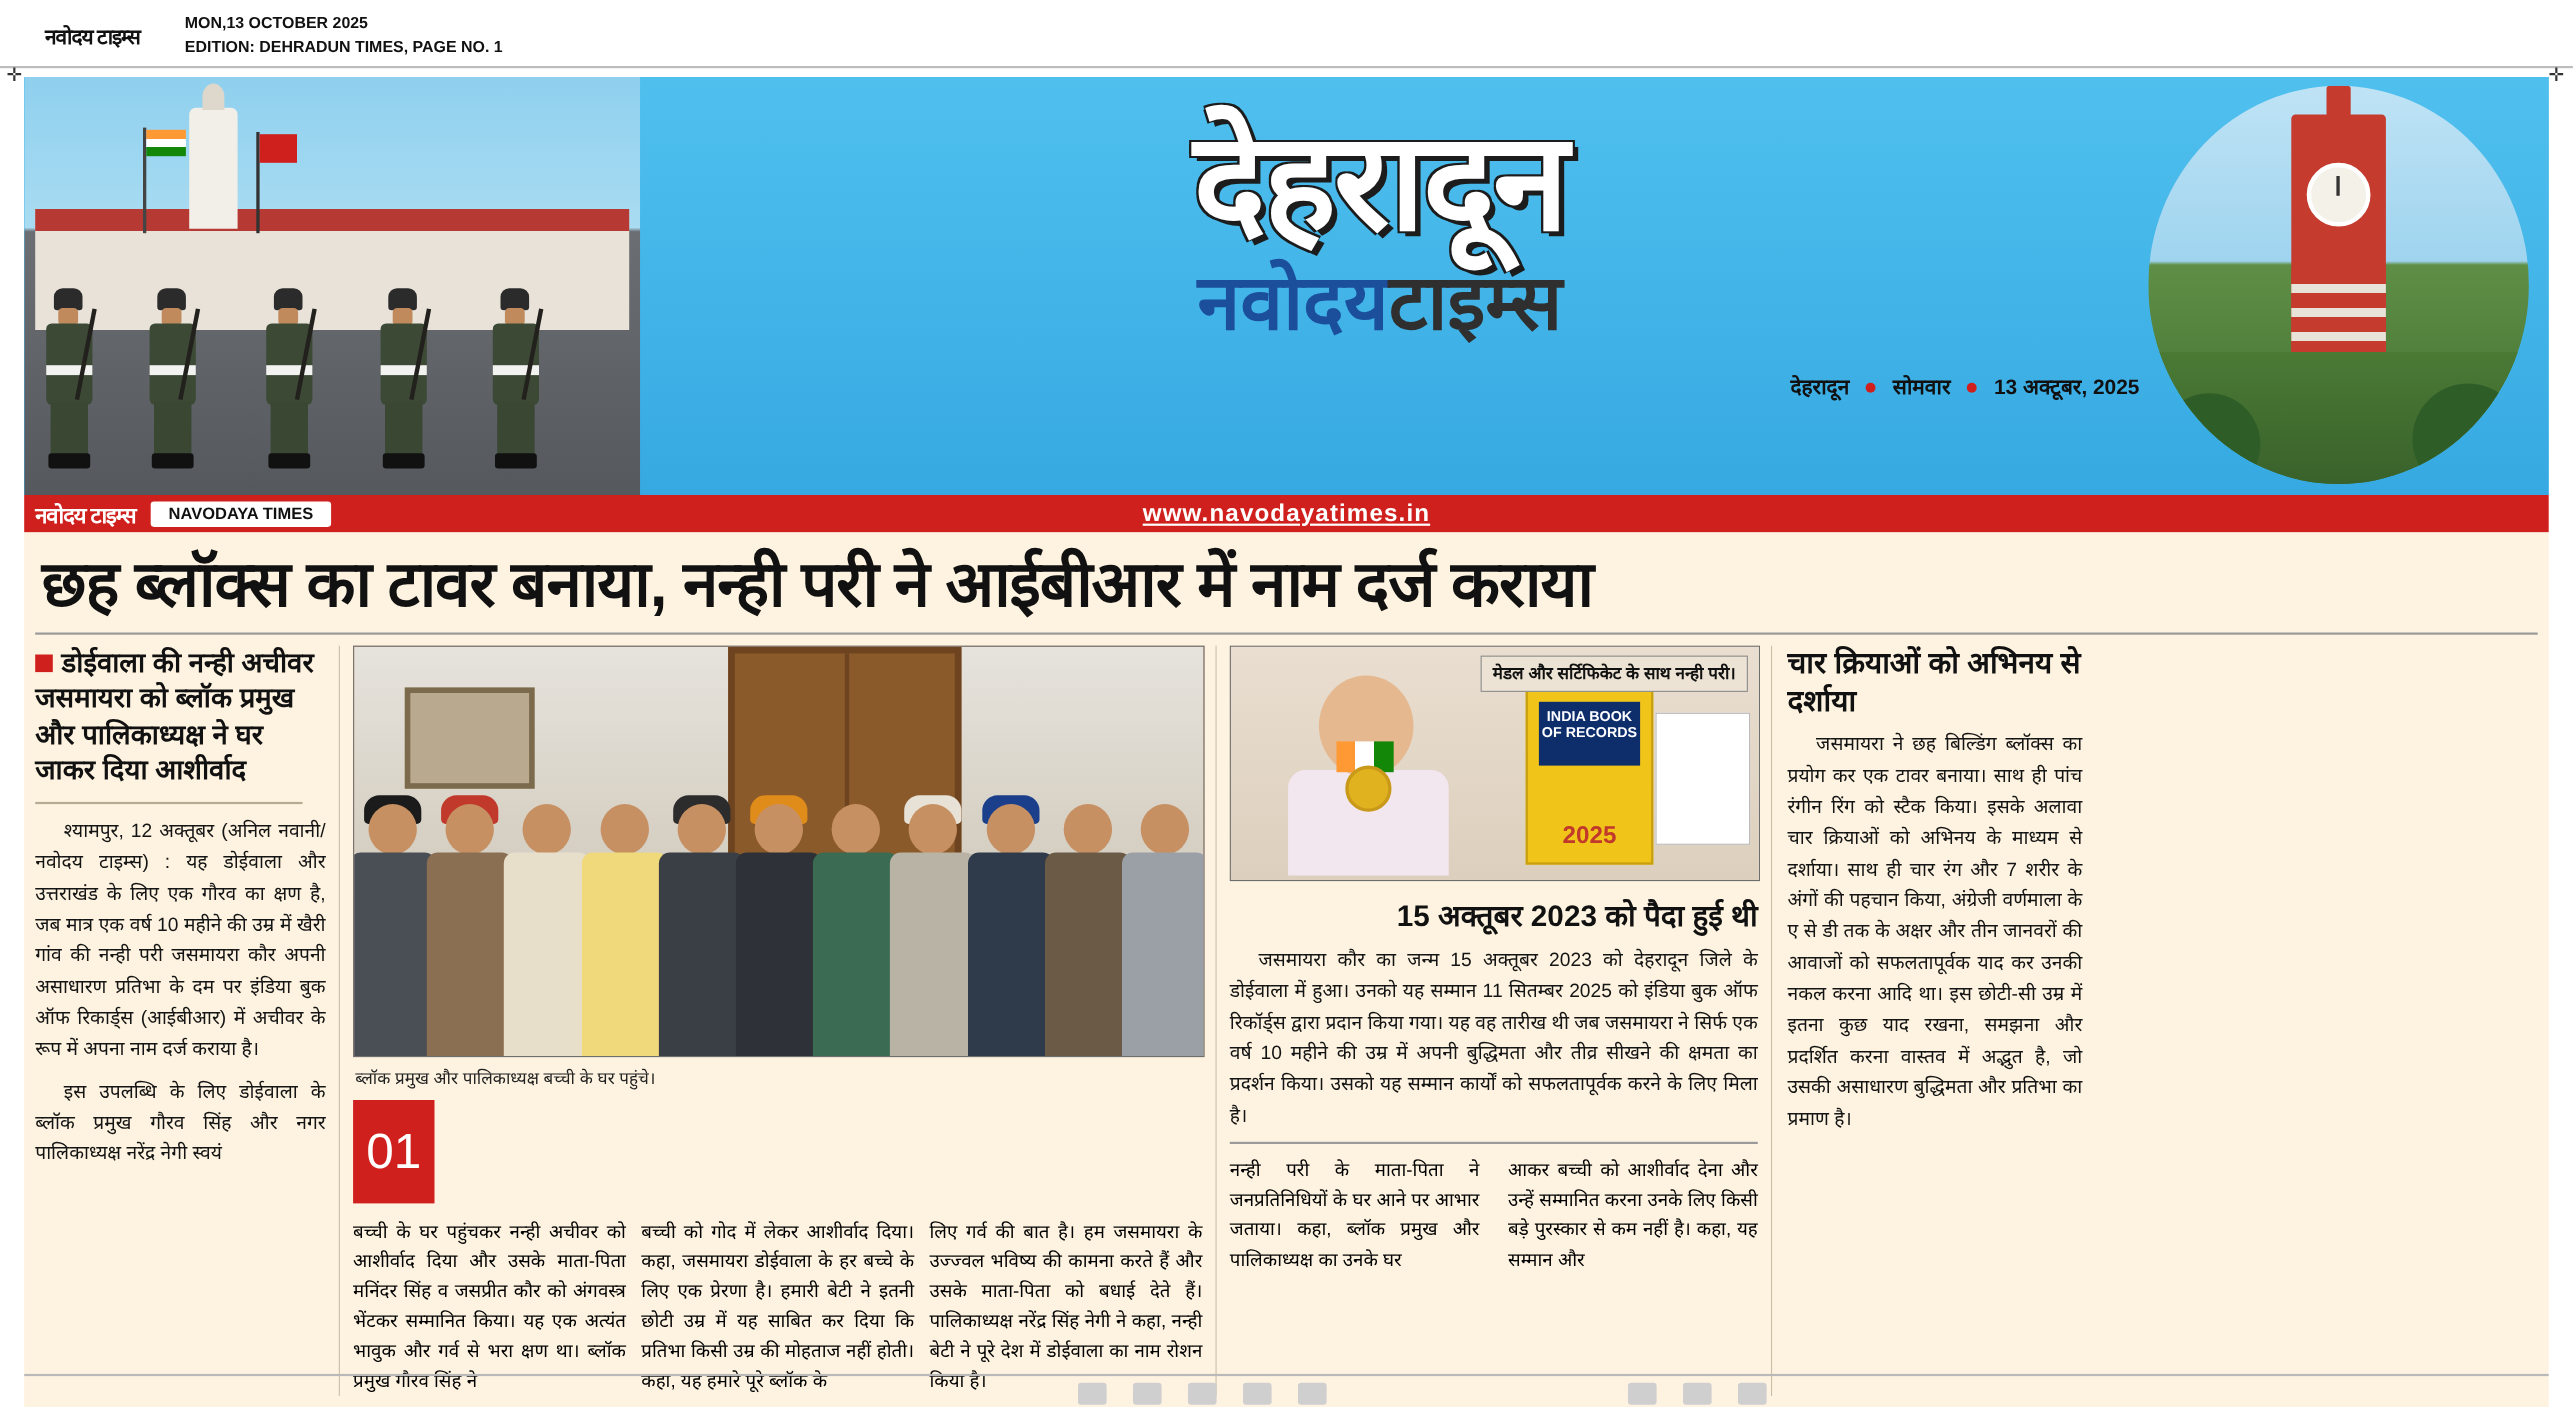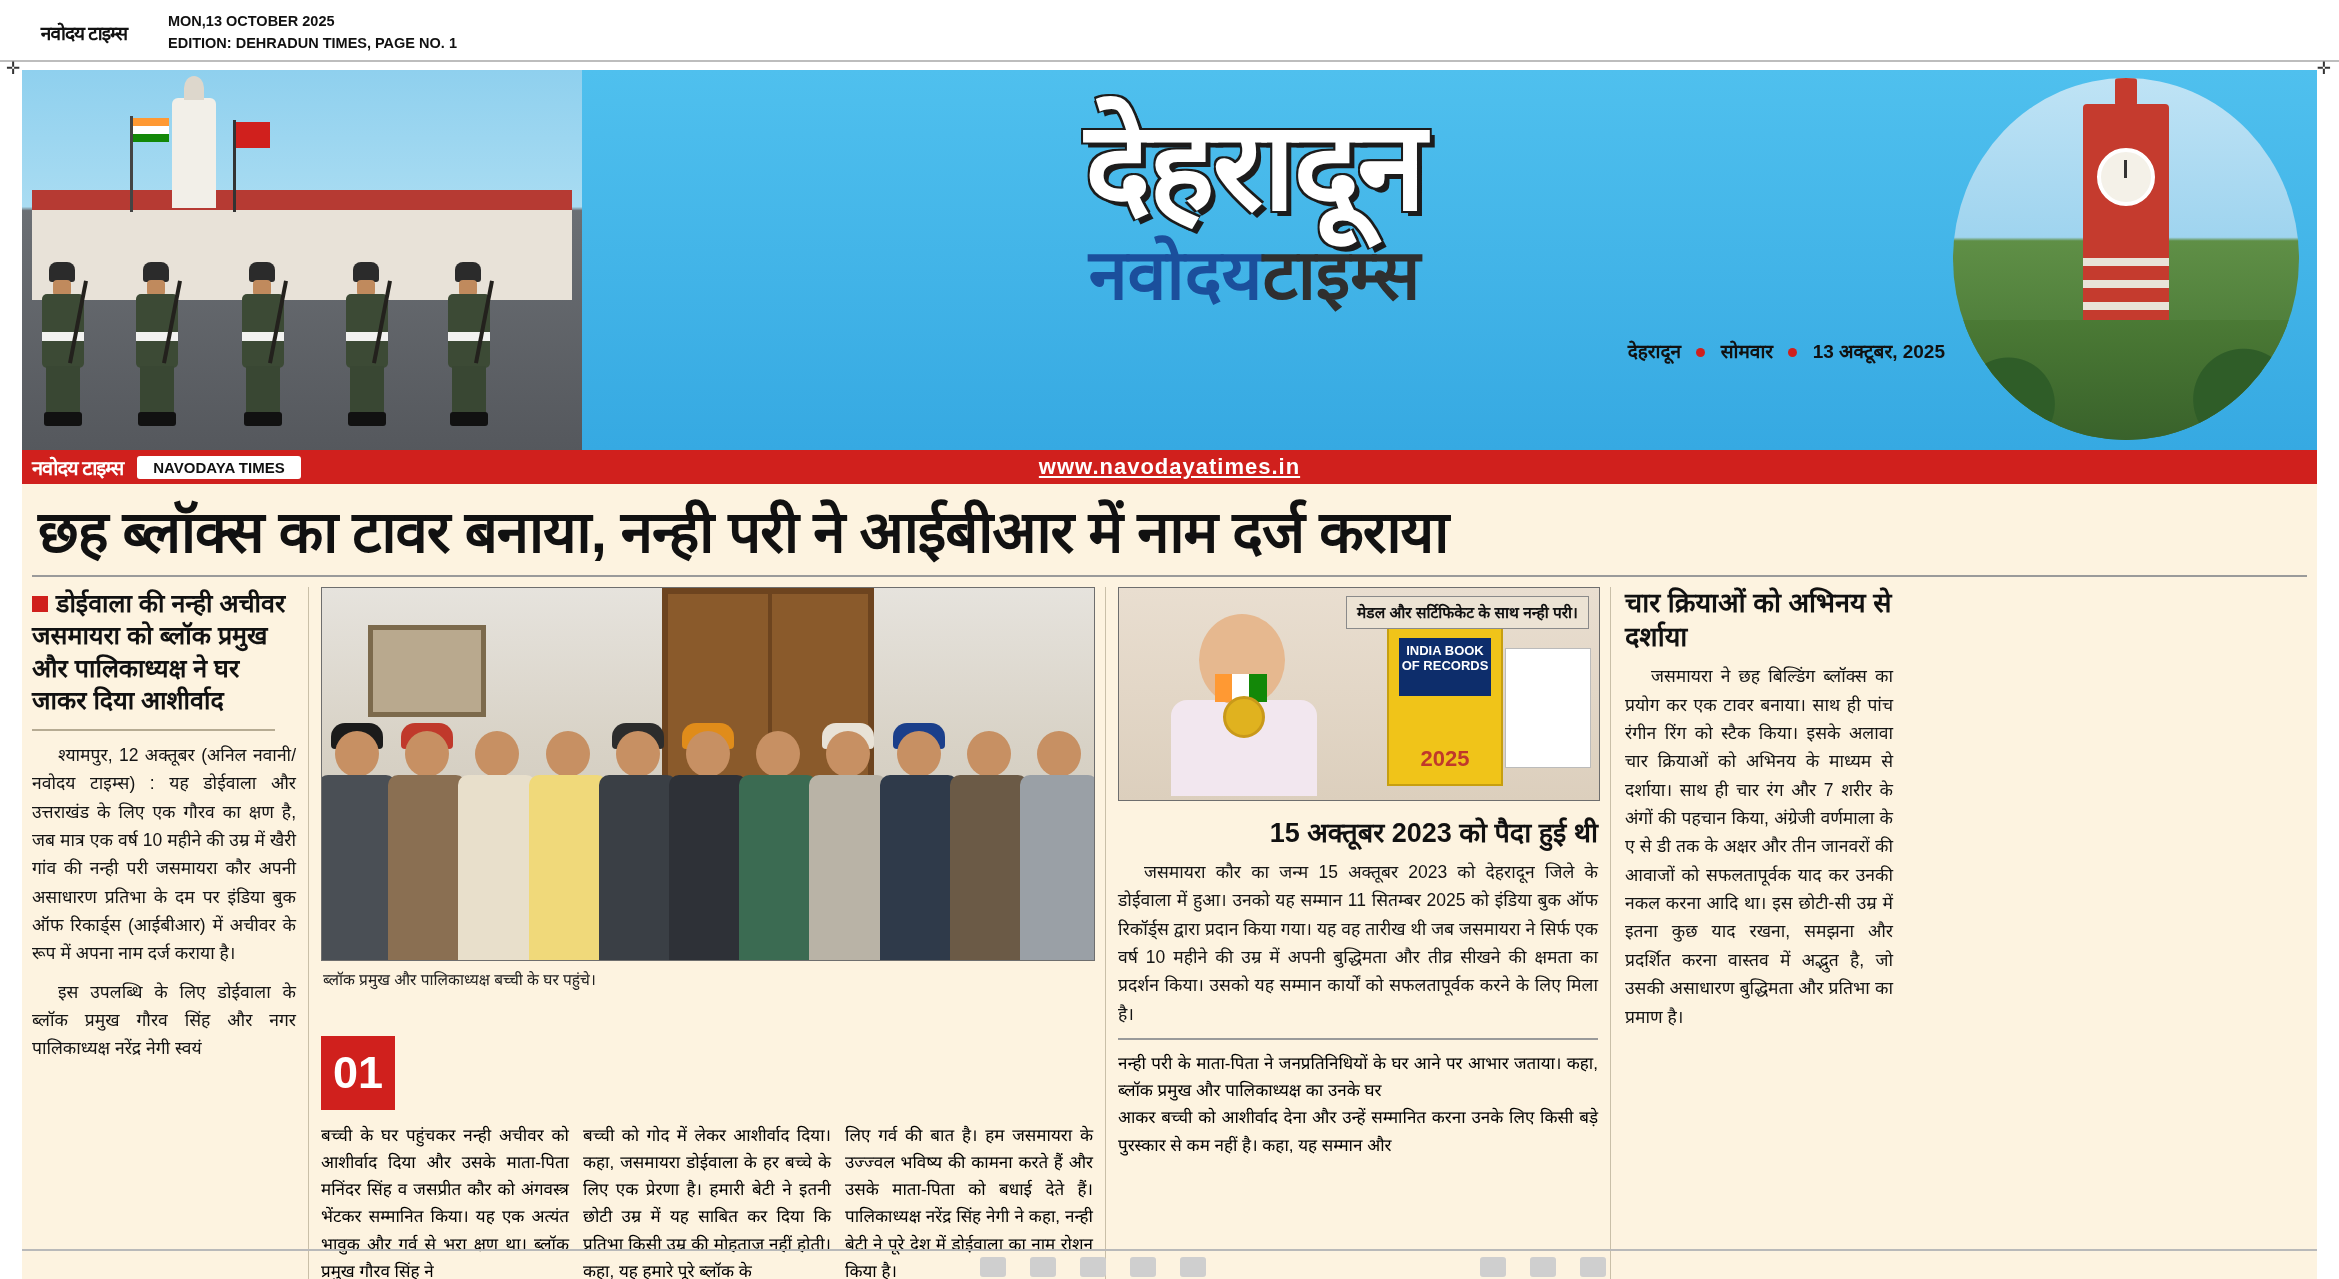--- a/index.html
+++ b/index.html
@@ -96,8 +96,8 @@
   .person .bd{position:absolute;left:50%;transform:translateX(-50%);top:44px;width:78px;bottom:0;border-radius:10px 10px 0 0;}
   .cap{font-size:15.5px;color:#222;padding:7px 2px 0 2px;font-weight:500;}
   .photo-sub{display:flex;margin-top:10px;}
-  .num-badge{width:74px;height:74px;background:#d0201d;color:#fff;font-size:45px;font-weight:bold;
-      display:flex;align-items:center;justify-content:center;margin-right:12px;flex:none;margin-top:36px;}
+  .num-badge{width:74px;height:94px;background:#d0201d;color:#fff;font-size:45px;font-weight:normal;
+      display:flex;align-items:center;justify-content:center;margin-right:12px;flex:none;}
   .subhead{font-size:24px;font-weight:bold;line-height:1.28;color:#111;}
   .four-cols{display:flex;gap:14px;margin-top:12px;}
   .four-cols .c{flex:1;font-size:17px;line-height:1.6;text-align:justify;}

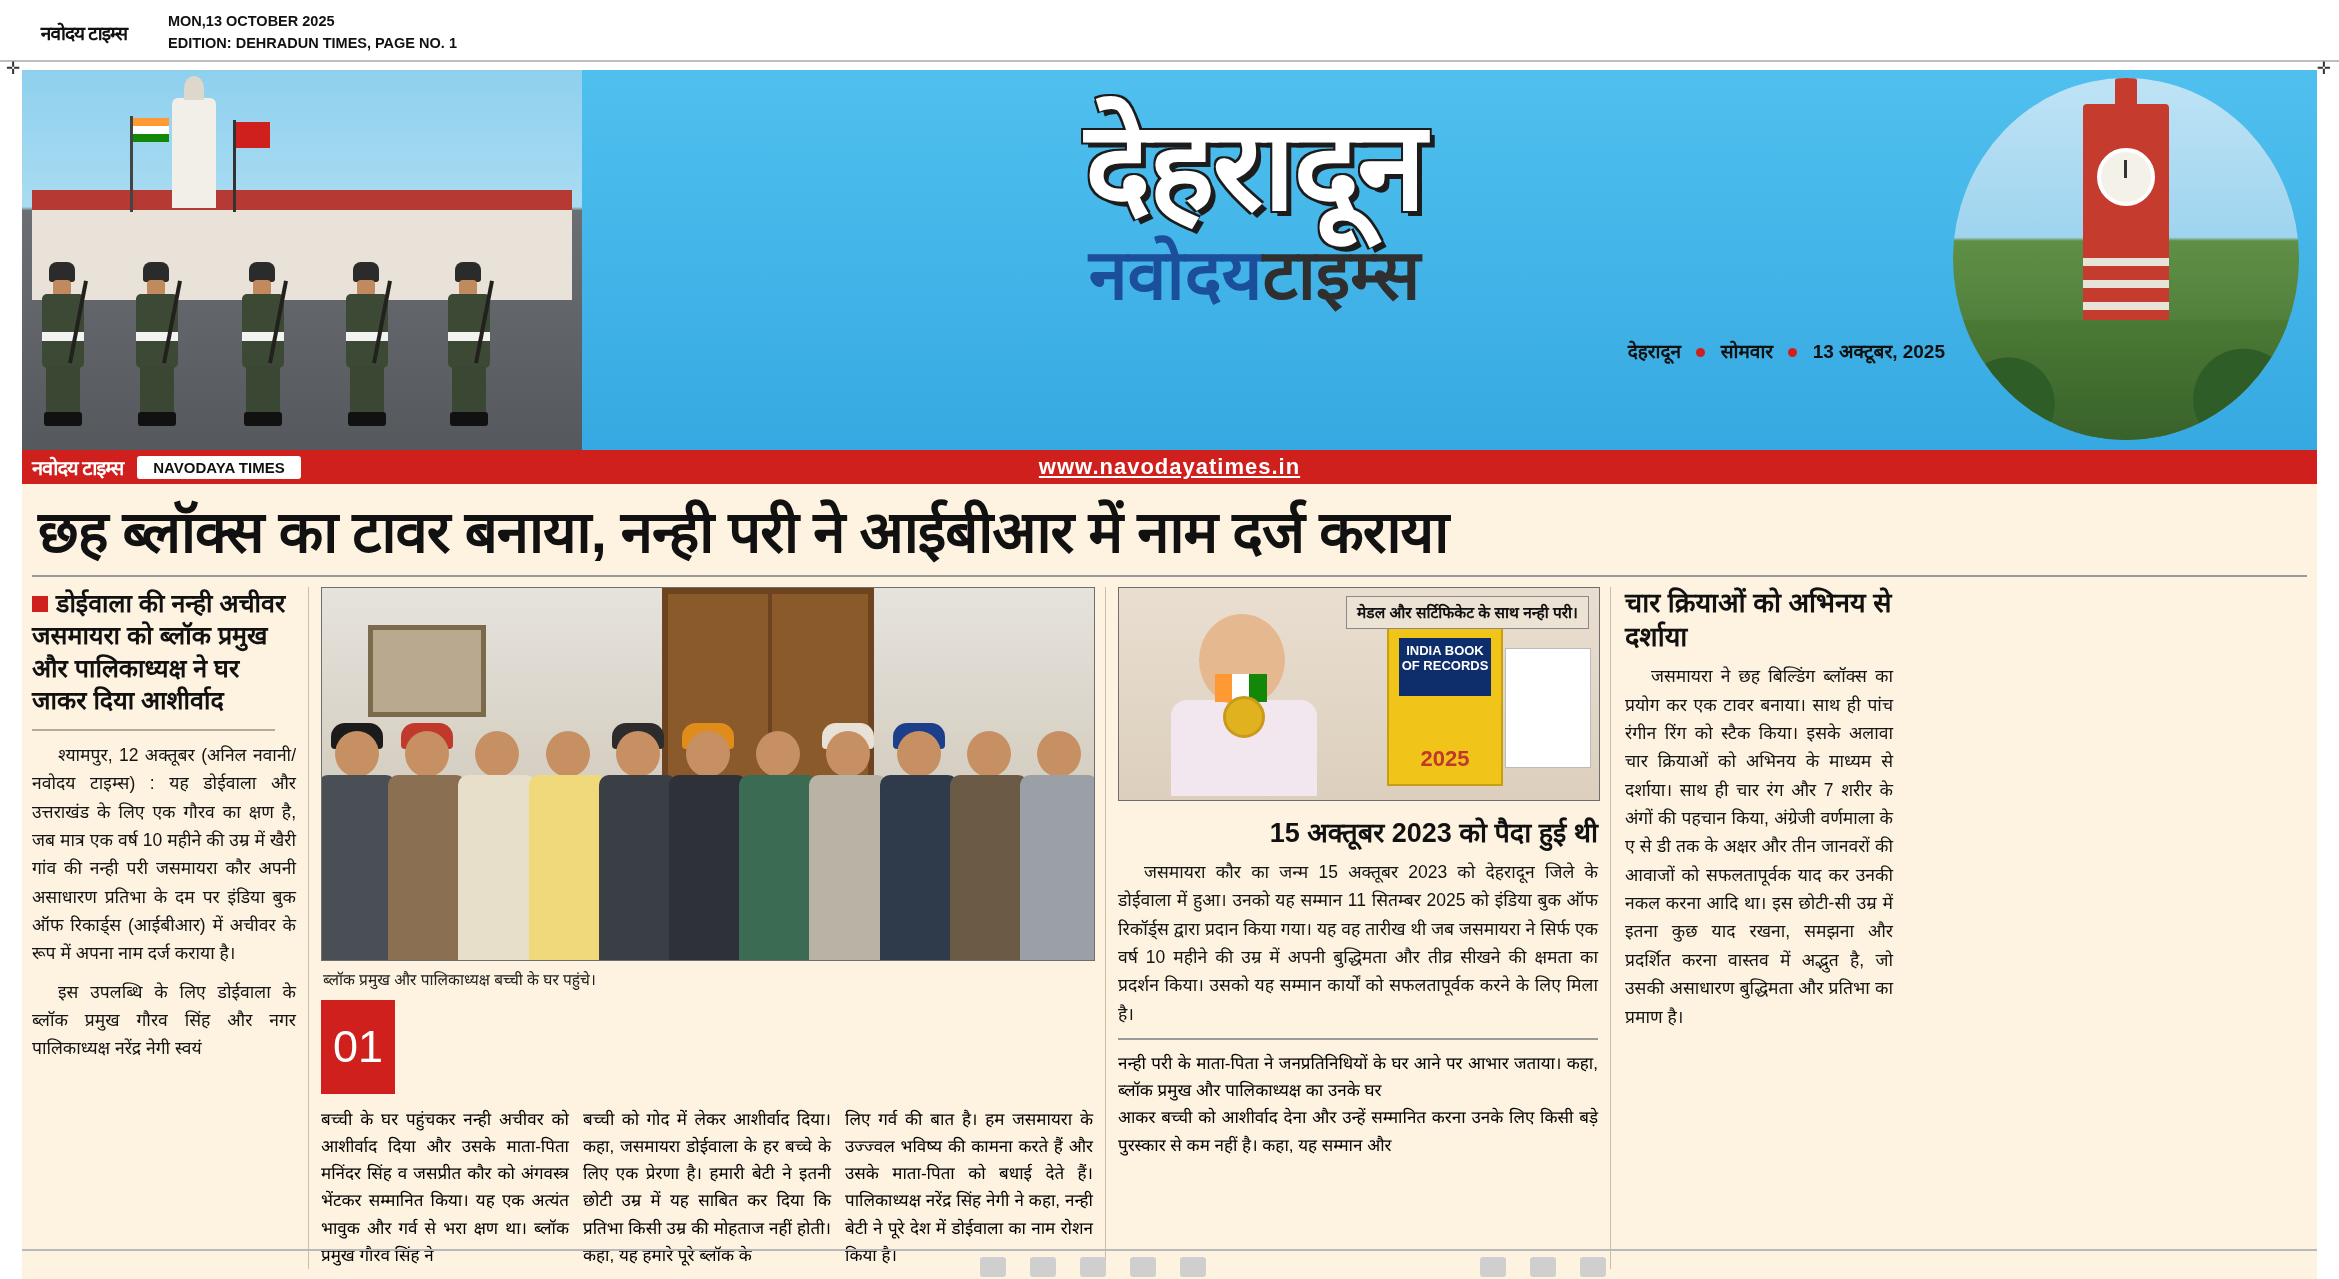--- a/index.html
+++ b/index.html
@@ -119,7 +119,7 @@
       font-size:15.5px;font-weight:bold;line-height:1.25;text-align:center;color:#111;}
   .baby-head{font-size:27px;font-weight:bold;text-align:right;margin:12px 0 8px 0;color:#111;}
   .rule2{height:2px;background:#9a9a9a;margin:10px 0;}
-  .two-cols{display:flex;gap:0;flex-direction:column;}
+  .two-cols{display:flex;gap:26px;}
   .two-cols .c{flex:1;font-size:17px;line-height:1.6;text-align:justify;}
 
   .col-far-right{width:268px;padding-left:14px;border-left:1px solid #c9bfa8;}

